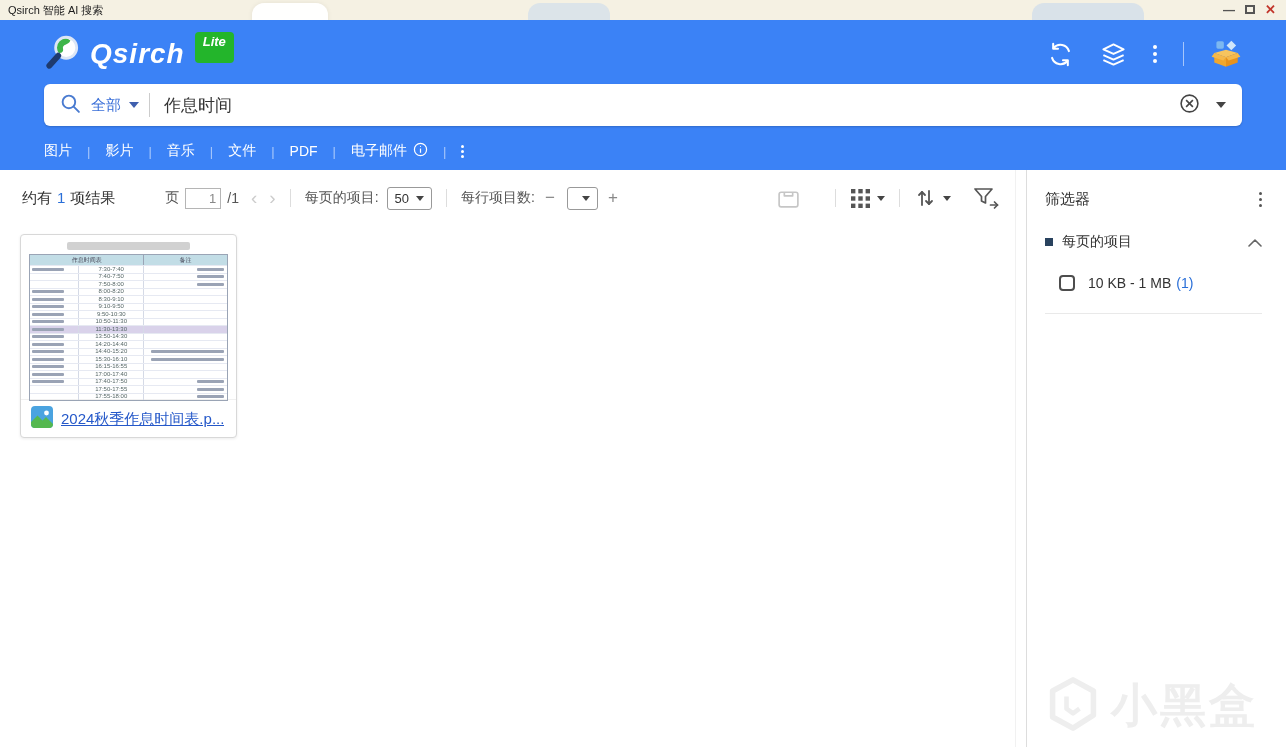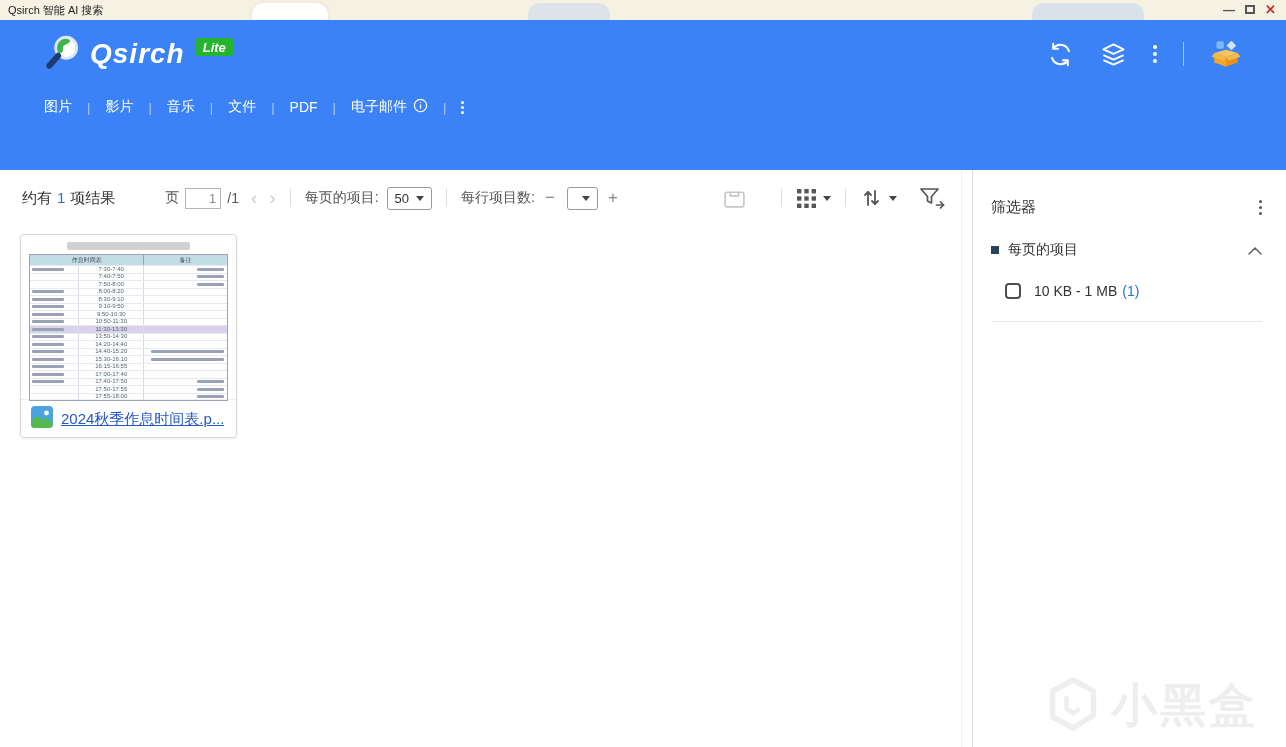--- a/index.html
+++ b/index.html
@@ -24,7 +24,7 @@
   .brand-row { height:62px; display:flex; align-items:center; padding:6px 44px 0; }
   .brand-text { color:#fff; font-size:28px; font-weight:bold; font-style:italic; letter-spacing:1px; margin-left:8px; }
   .lite-badge { background:#23b52b; color:#fff; font-size:13px; font-weight:bold; font-style:italic;
-                padding:2px 8px 1px; border-radius:4px; margin-left:10px; margin-top:-14px; }
+                padding:2px 8px 14px; border-radius:4px; margin-left:10px; margin-top:-14px; }
   .buy-btn { margin-left:30px; height:28px; border:1px solid #fff; border-radius:15px;
              display:flex; align-items:center; gap:8px; padding:0 18px; color:#fff; font-size:14px; cursor:pointer; background:transparent; }
   .header-icons { margin-left:auto; display:flex; align-items:center; gap:26px; }

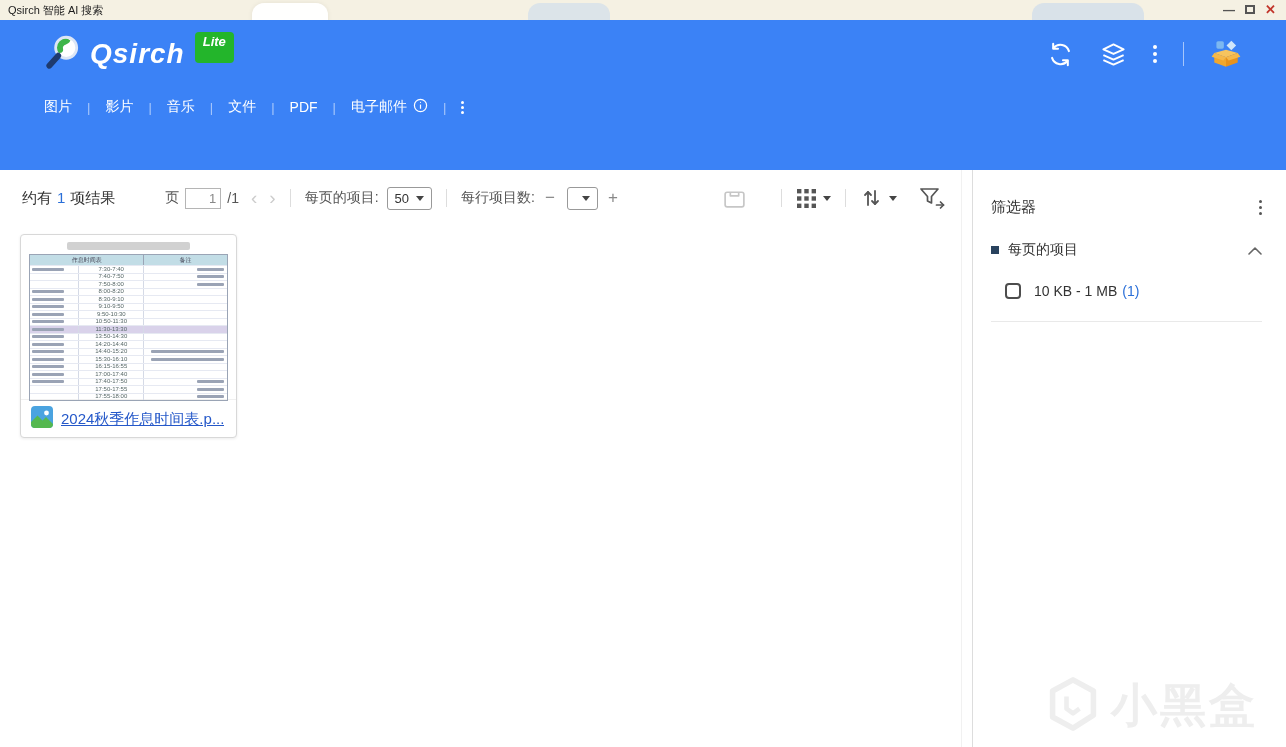--- a/index.html
+++ b/index.html
@@ -176,6 +176,28 @@
     </div>
   </div>
 
+  <div class="search-row">
+    <span>
+      <svg width="21" height="21" viewBox="0 0 20 20" fill="none" stroke="#4a7bd0" stroke-width="1.8" stroke-linecap="round">
+        <circle cx="8.5" cy="8.5" r="6"></circle>
+          <line x1="13" y1="13" x2="18" y2="18"></line>
+      </svg>
+    </span>
+    <span class="scope">全部</span>
+    <span class="caret blue"></span>
+    <span class="search-sep"></span>
+    <input class="query" value="作息时间" style="">
+    <div class="search-right">
+      <span>
+        <svg width="21" height="21" viewBox="0 0 20 20" fill="none" stroke="#444" stroke-width="1.5">
+          <circle cx="10" cy="10" r="8"></circle>
+            <line x1="6.8" y1="6.8" x2="13.2" y2="13.2"></line>
+            <line x1="13.2" y1="6.8" x2="6.8" y2="13.2"></line>
+        </svg>
+      </span>
+      <span class="caret"></span>
+    </div>
+  </div>
 
   <div class="tabs-row">
     <span class="tab">

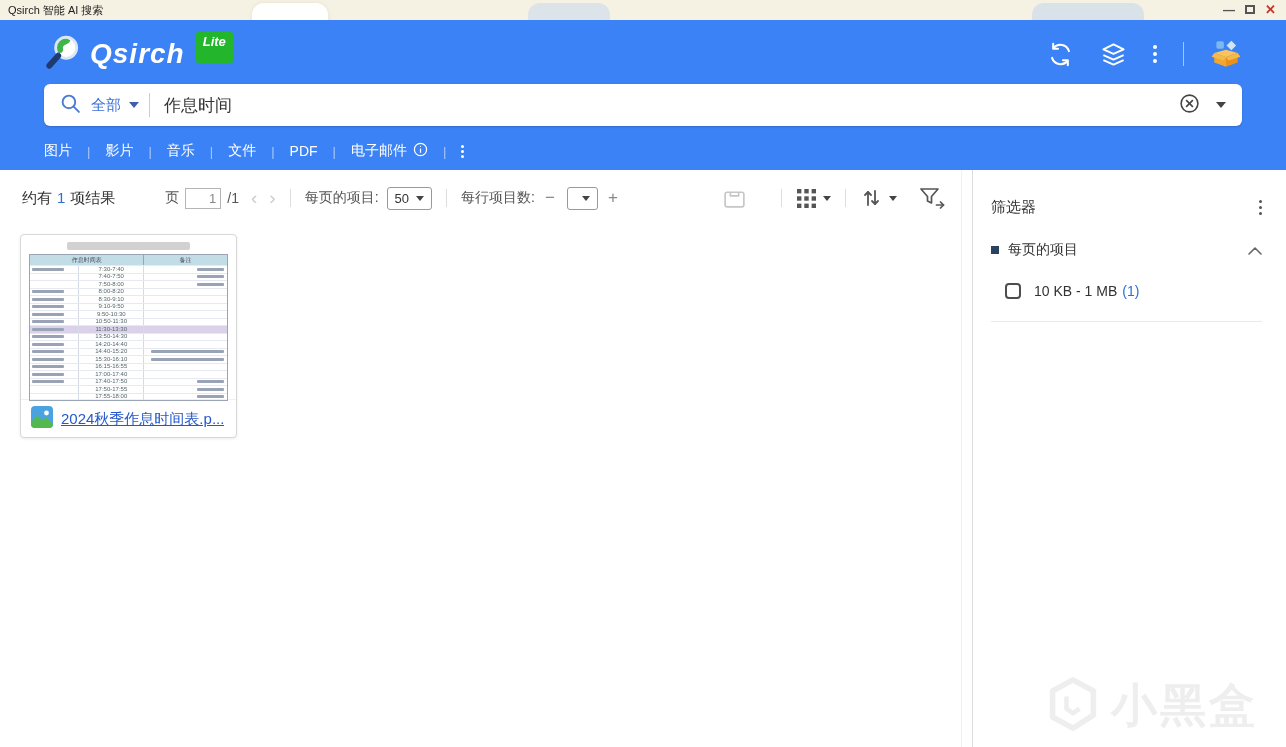--- a/index.html
+++ b/index.html
@@ -95,7 +95,7 @@
                overflow:hidden; text-overflow:ellipsis; cursor:pointer; }
 
   
-  .sidebar { width:314px; border-left:1px solid #ddd; padding:28px 24px 0 18px; }
+  .sidebar { width:260px; border-left:1px solid #ddd; padding:20px 24px 0 18px; }
   .sb-title-row { display:flex; align-items:center; justify-content:space-between; }
   .sb-title { font-size:15px; color:#333; }
   .sb-section-head { display:flex; align-items:center; margin-top:24px; cursor:pointer; }

